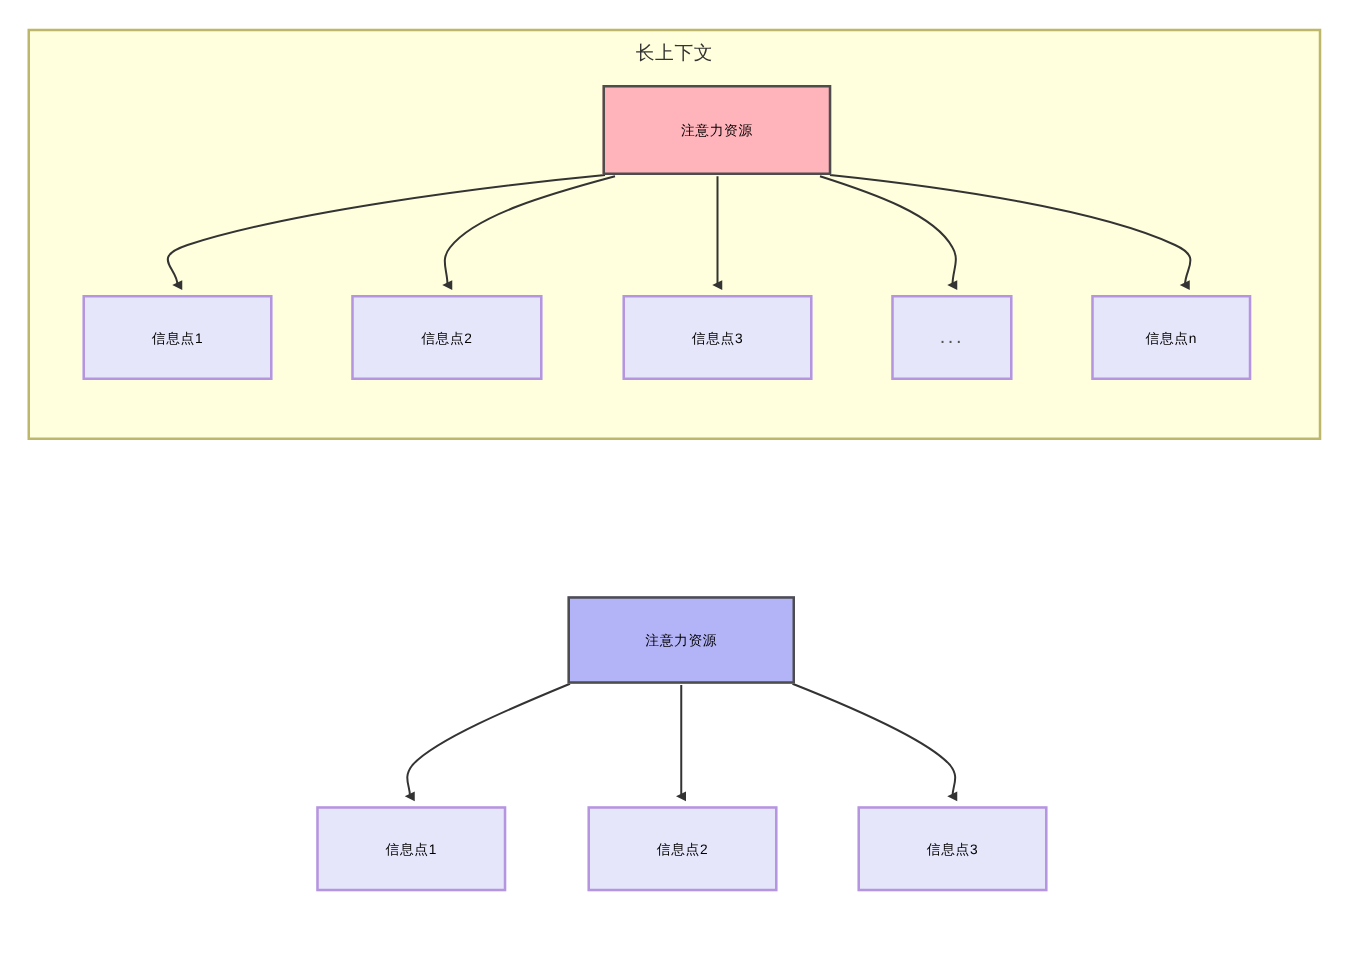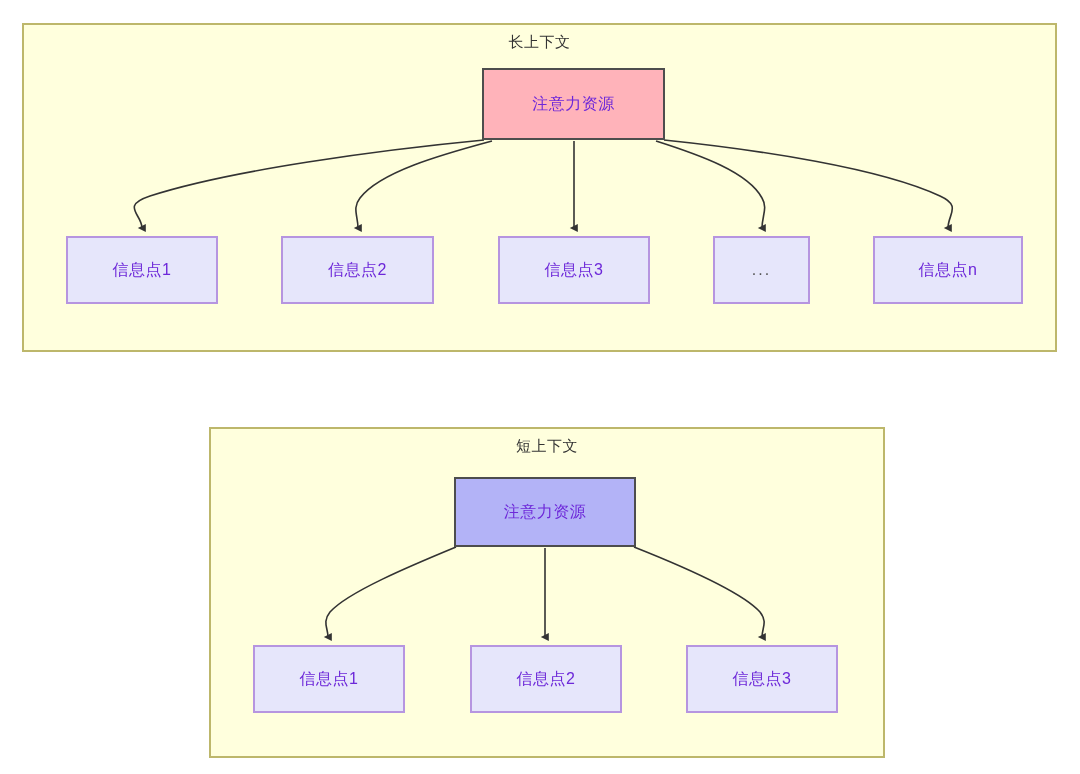--- a/index.html
+++ b/index.html
@@ -43,8 +43,8 @@
     display: flex;
     align-items: center;
     justify-content: center;
-    font-size: 16px;
-    color: #6d28d9;
+    font-size: 11px;
+    color: #000000;
     text-align: center;
     letter-spacing: 0.5px;
     z-index: 3;

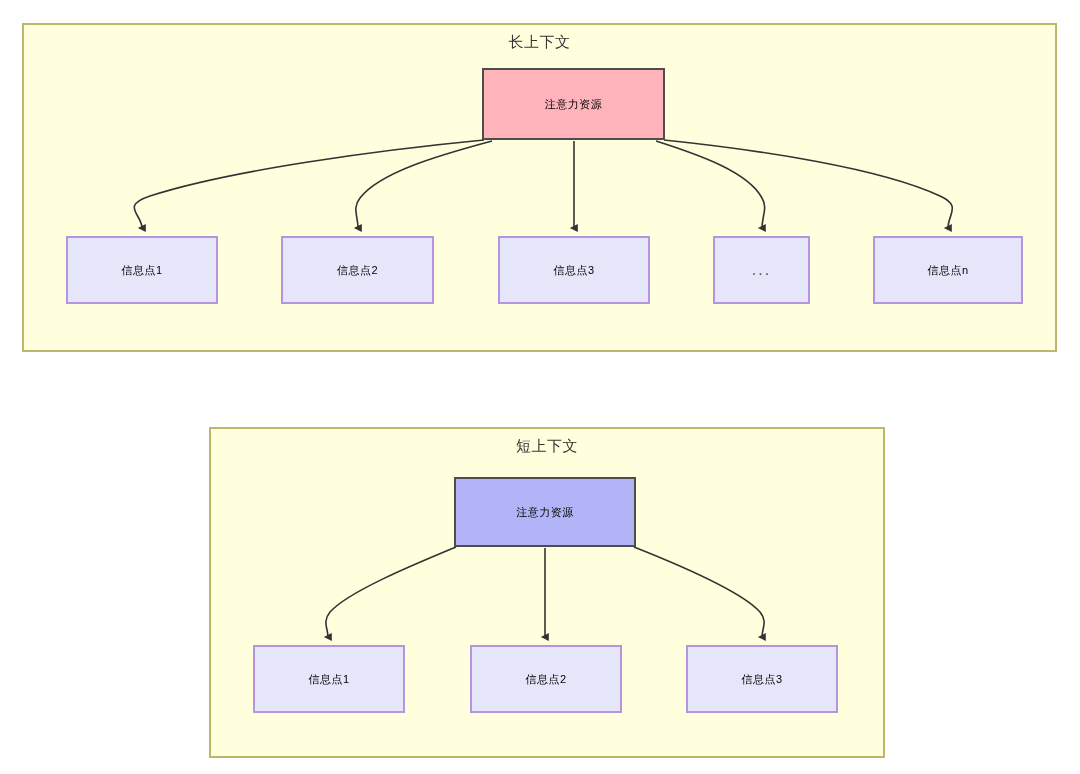--- a/index.html
+++ b/index.html
@@ -130,7 +130,7 @@
       <div class="node node-leaf ellipsis" style="left: 713px; top: 236px; width: 97px; height: 68px; background: rgb(230, 230, 251); border-color: rgb(182, 149, 224);">
         <span>...</span>
       </div>
-      <div class="node node-leaf" style="left: 873px; top: 236px; width: 150px; height: 68px; background: rgb(230, 230, 251); border-color: rgb(182, 149, 224);">
+      <div class="node node-leaf" style="left: 873px; top: 236px; width: 128px; height: 68px; background: rgb(230, 230, 251); border-color: rgb(182, 149, 224);">
         <span>信息点n</span>
       </div>
       <div class="node node-root-short" style="left: 454px; top: 477px; width: 182px; height: 70px; background: rgb(179, 179, 247); border-color: rgb(77, 77, 77);">

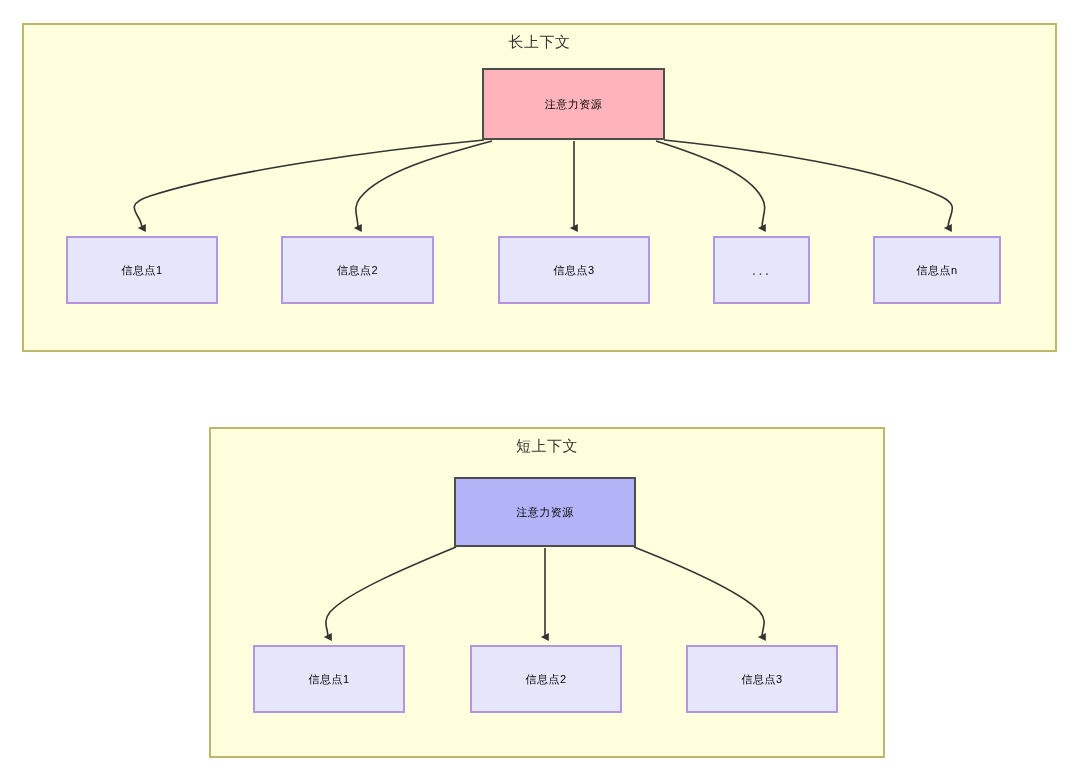--- a/index.html
+++ b/index.html
@@ -92,9 +92,6 @@
     <div class="panel-title">长上下文</div>
   </div>
 
-  <div class="panel" id="panel-short" style="left: 209px; top: 427px; width: 676px; height: 331px; background: rgb(255, 255, 221); border-color: rgb(189, 183, 107);">
-    <div class="panel-title">短上下文</div>
-  </div>
 
   <svg class="edges" id="edge-layer" viewBox="0 0 1080 774" xmlns="http://www.w3.org/2000/svg">
     <defs>

